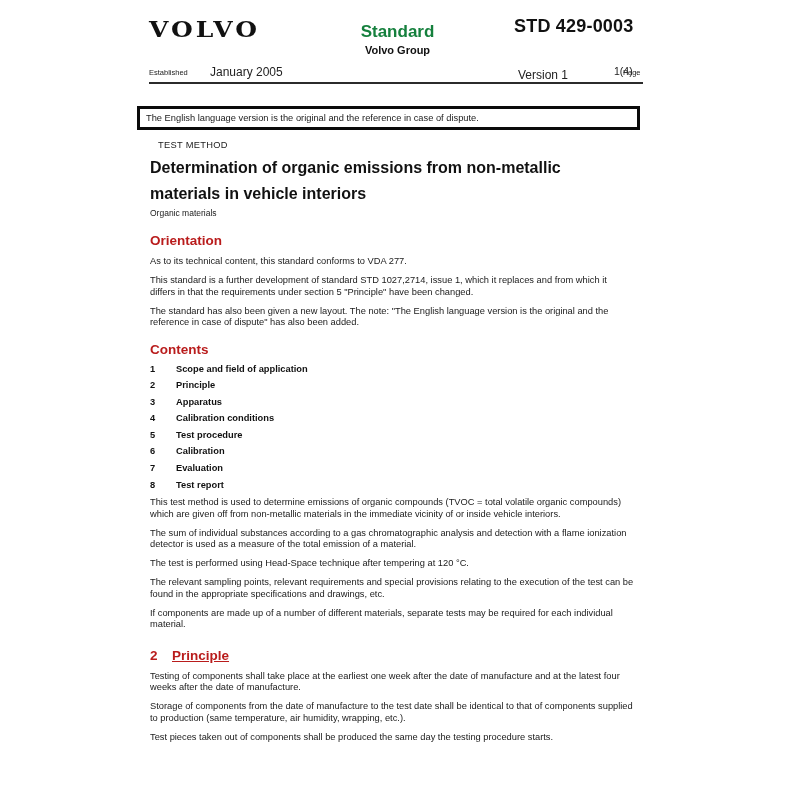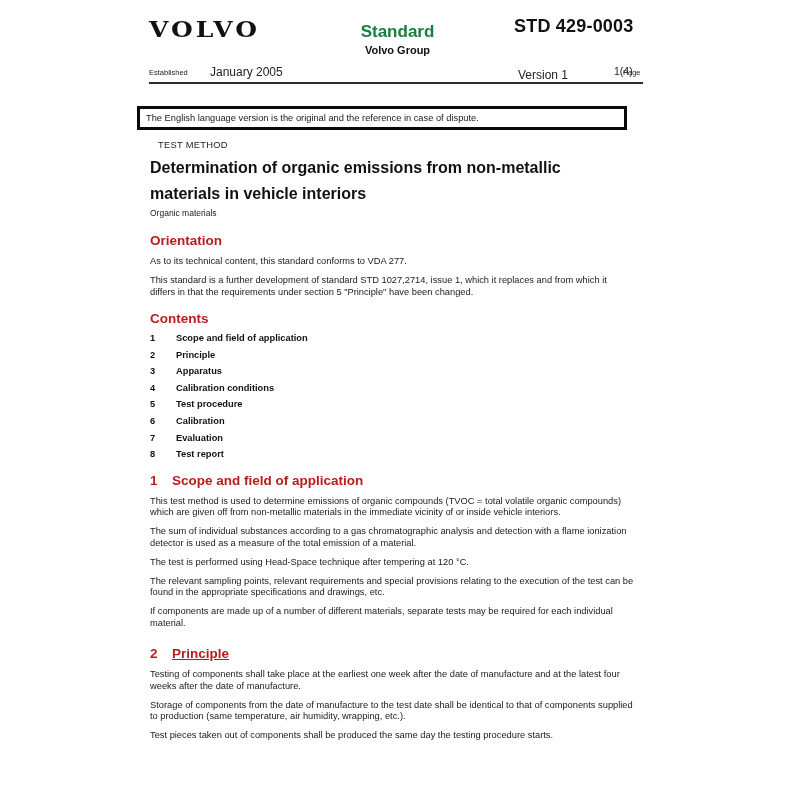--- a/index.html
+++ b/index.html
@@ -108,7 +108,7 @@
     top: 106px;
     width: 478px;
     border: 3px solid #0a0a0a;
-    padding: 4px 0 4px 6px;
+    padding: 4px 13px 4px 6px;
     background: #fff;
   }
   .notice-text {

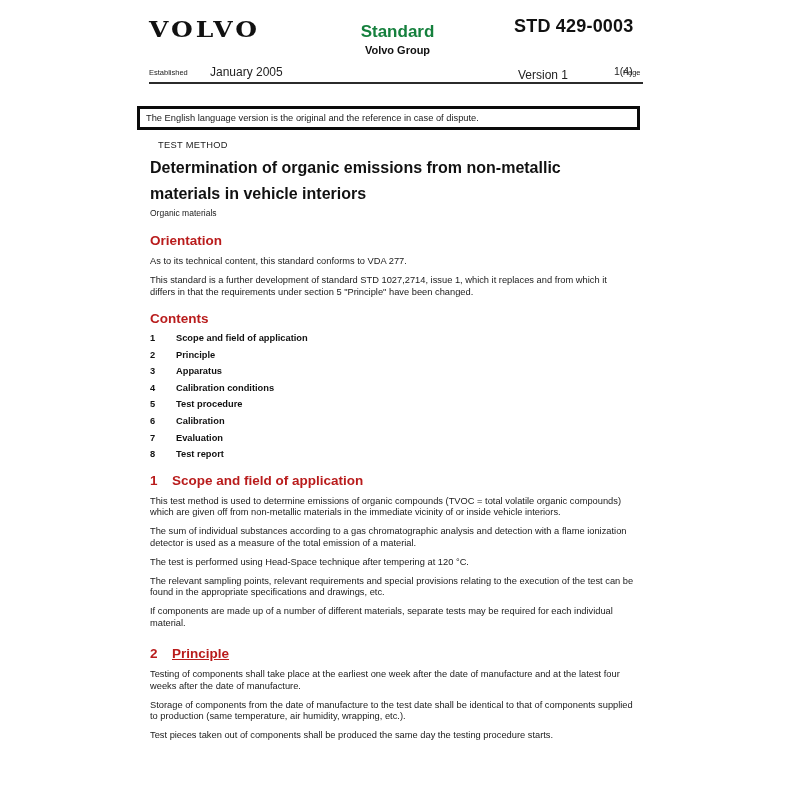--- a/index.html
+++ b/index.html
@@ -212,6 +212,7 @@
     <h2 class="sec-heading">Orientation</h2>
     <p class="body-p">As to its technical content, this standard conforms to VDA 277.</p>
     <p class="body-p">This standard is a further development of standard STD 1027,2714, issue 1, which it replaces and from which it differs in that the requirements under section 5 "Principle" have been changed.</p>
+    <p class="body-p">The standard has also been given a new layout. The note: "The English language version is the original and the reference in case of dispute" has also been added.</p>
 
     <h2 class="sec-heading">Contents</h2>
     <div class="contents-list">

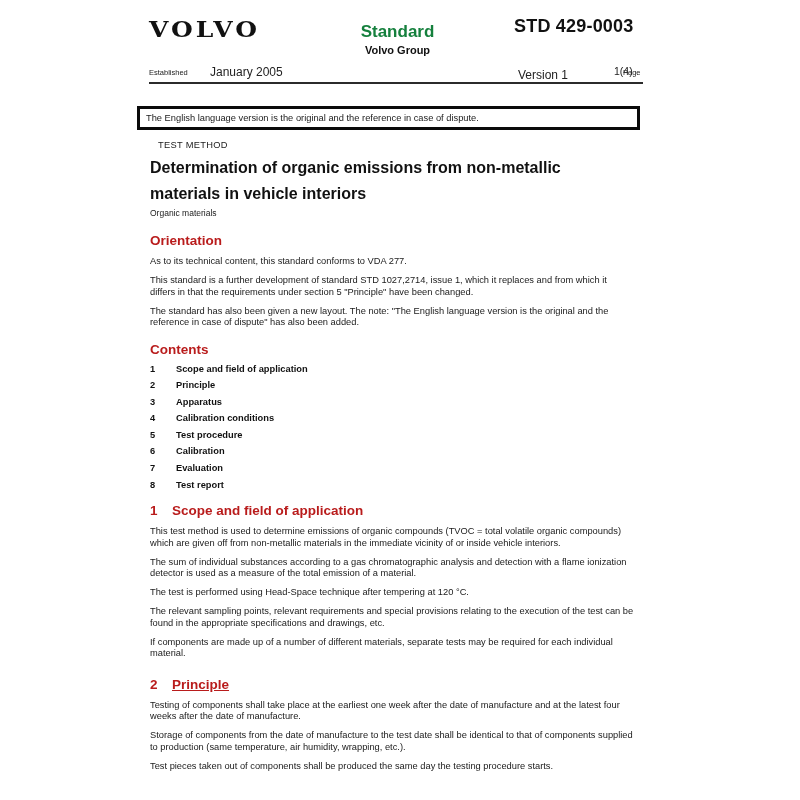--- a/index.html
+++ b/index.html
@@ -250,9 +250,6 @@
       </div>
     </div>
 
-    <h2 class="sec-heading">
-      <span class="sec-num">1</span><span>Scope and field of application</span>
-    </h2>
     <p class="body-p">This test method is used to determine emissions of organic compounds (TVOC = total volatile organic compounds) which are given off from non-metallic materials in the immediate vicinity of or inside vehicle interiors.</p>
     <p class="body-p">The sum of individual substances according to a gas chromatographic analysis and detection with a flame ionization detector is used as a measure of the total emission of a material.</p>
     <p class="body-p">The test is performed using Head-Space technique after tempering at 120 °C.</p>

